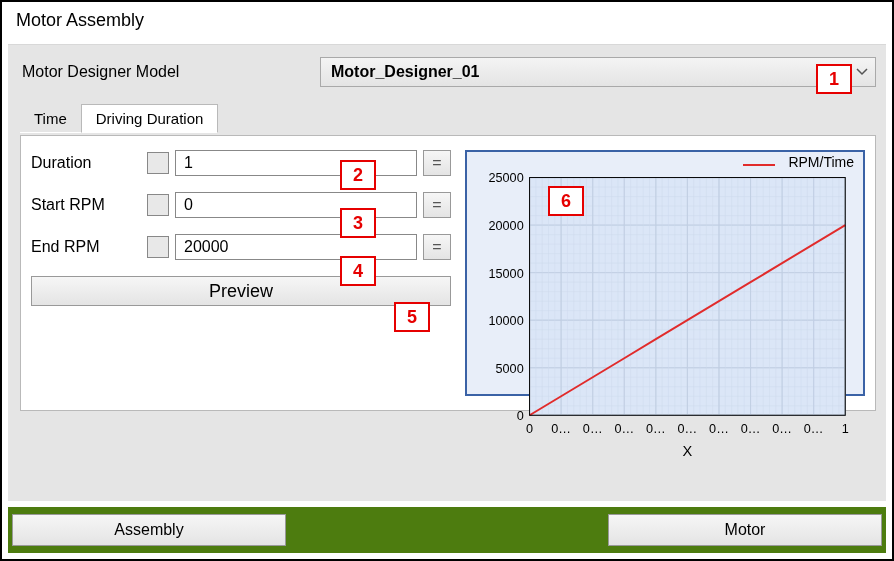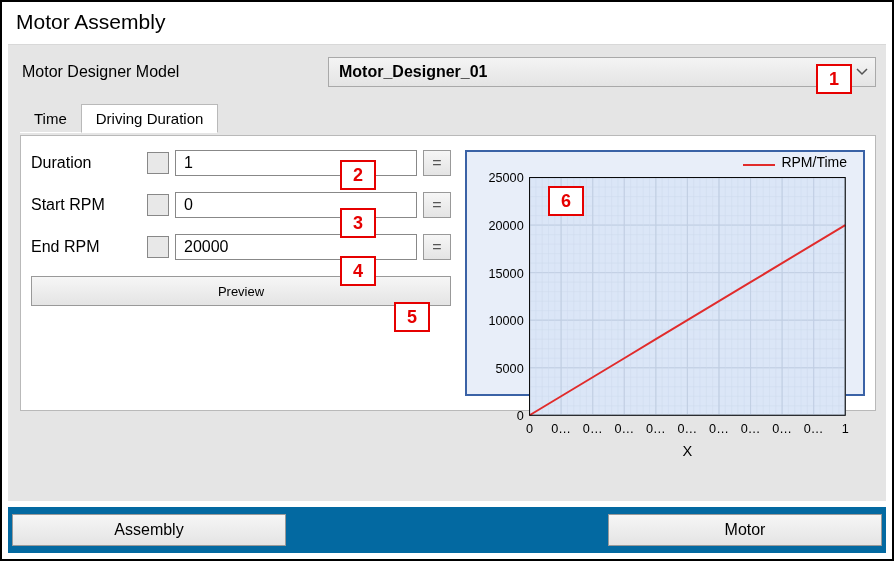--- a/index.html
+++ b/index.html
@@ -19,7 +19,7 @@
   }
   .titlebar {
     padding: 8px 30px 6px 14px;
-    font-size: 21px;
+    font-size: 18px;
   }
   .body {
     position: absolute;

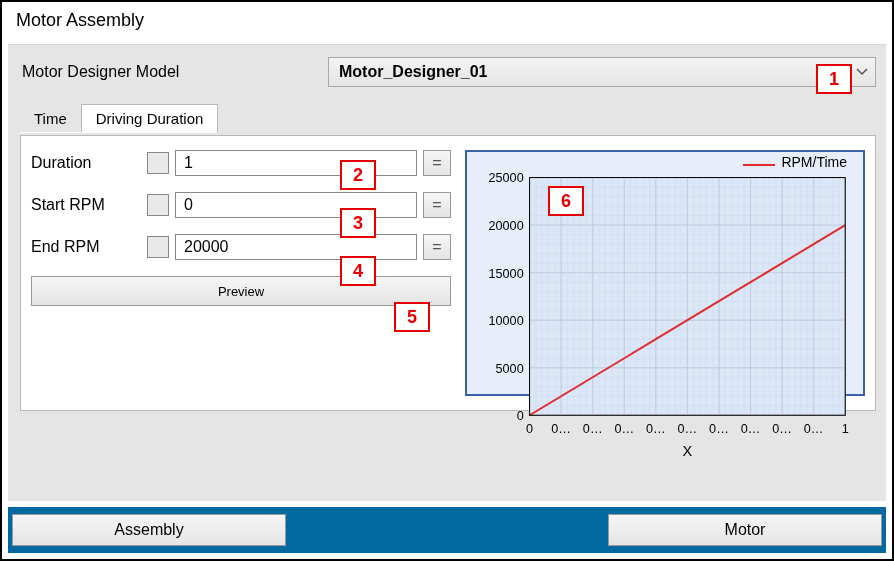--- a/index.html
+++ b/index.html
@@ -31,7 +31,6 @@
   .model-row {
     display: flex;
     align-items: center;
-    gap: 8px;
   }
   .model-label {
     width: 300px;

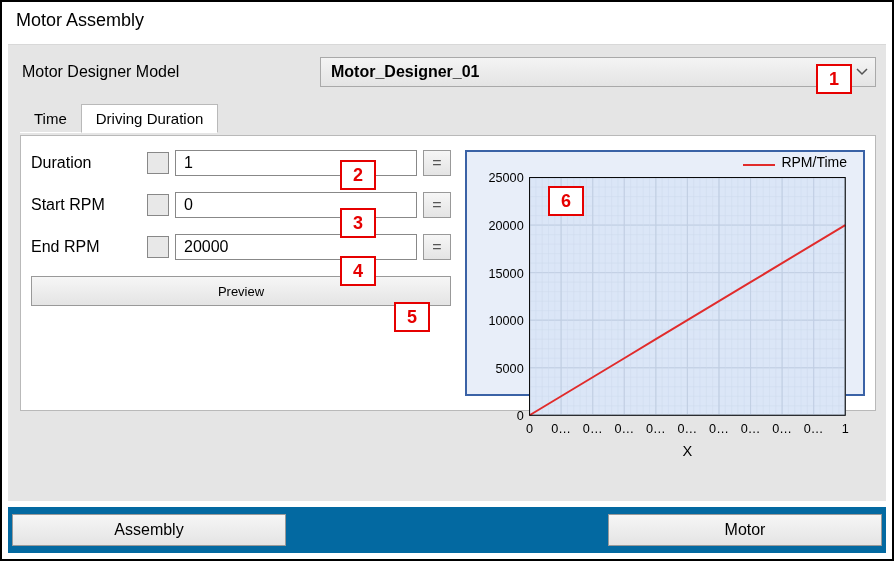--- a/index.html
+++ b/index.html
@@ -148,7 +148,7 @@
   }
   .legend-text {
     position: absolute;
-    top: -6px; right: 8px;
+    top: -6px; right: 1px;
     font-size: 14px;
   }
   .chart-svg {

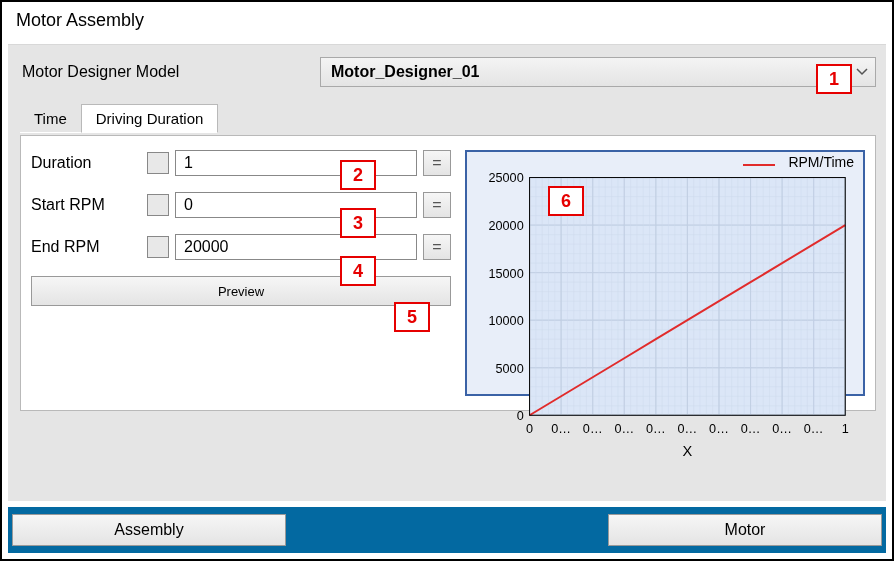--- a/index.html
+++ b/index.html
@@ -127,7 +127,7 @@
     border: 1px solid #999;
     background: linear-gradient(#f6f6f6,#e4e4e4);
     display: flex; align-items: center; justify-content: center;
-    font-size: 13px;
+    font-size: 18px;
     margin-top: 4px;
   }
   .chart-pane {

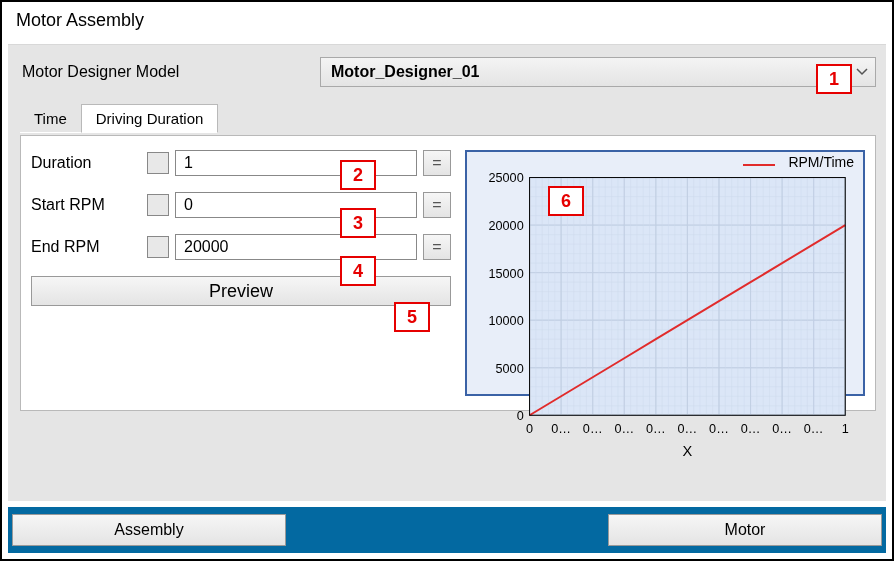--- a/index.html
+++ b/index.html
@@ -159,7 +159,7 @@
     position: absolute;
     left: 6px; right: 6px; bottom: 6px;
     height: 46px;
-    background: #0369a1;
+    background: #4d7c0f;
     display: flex;
     justify-content: space-between;
     align-items: center;

